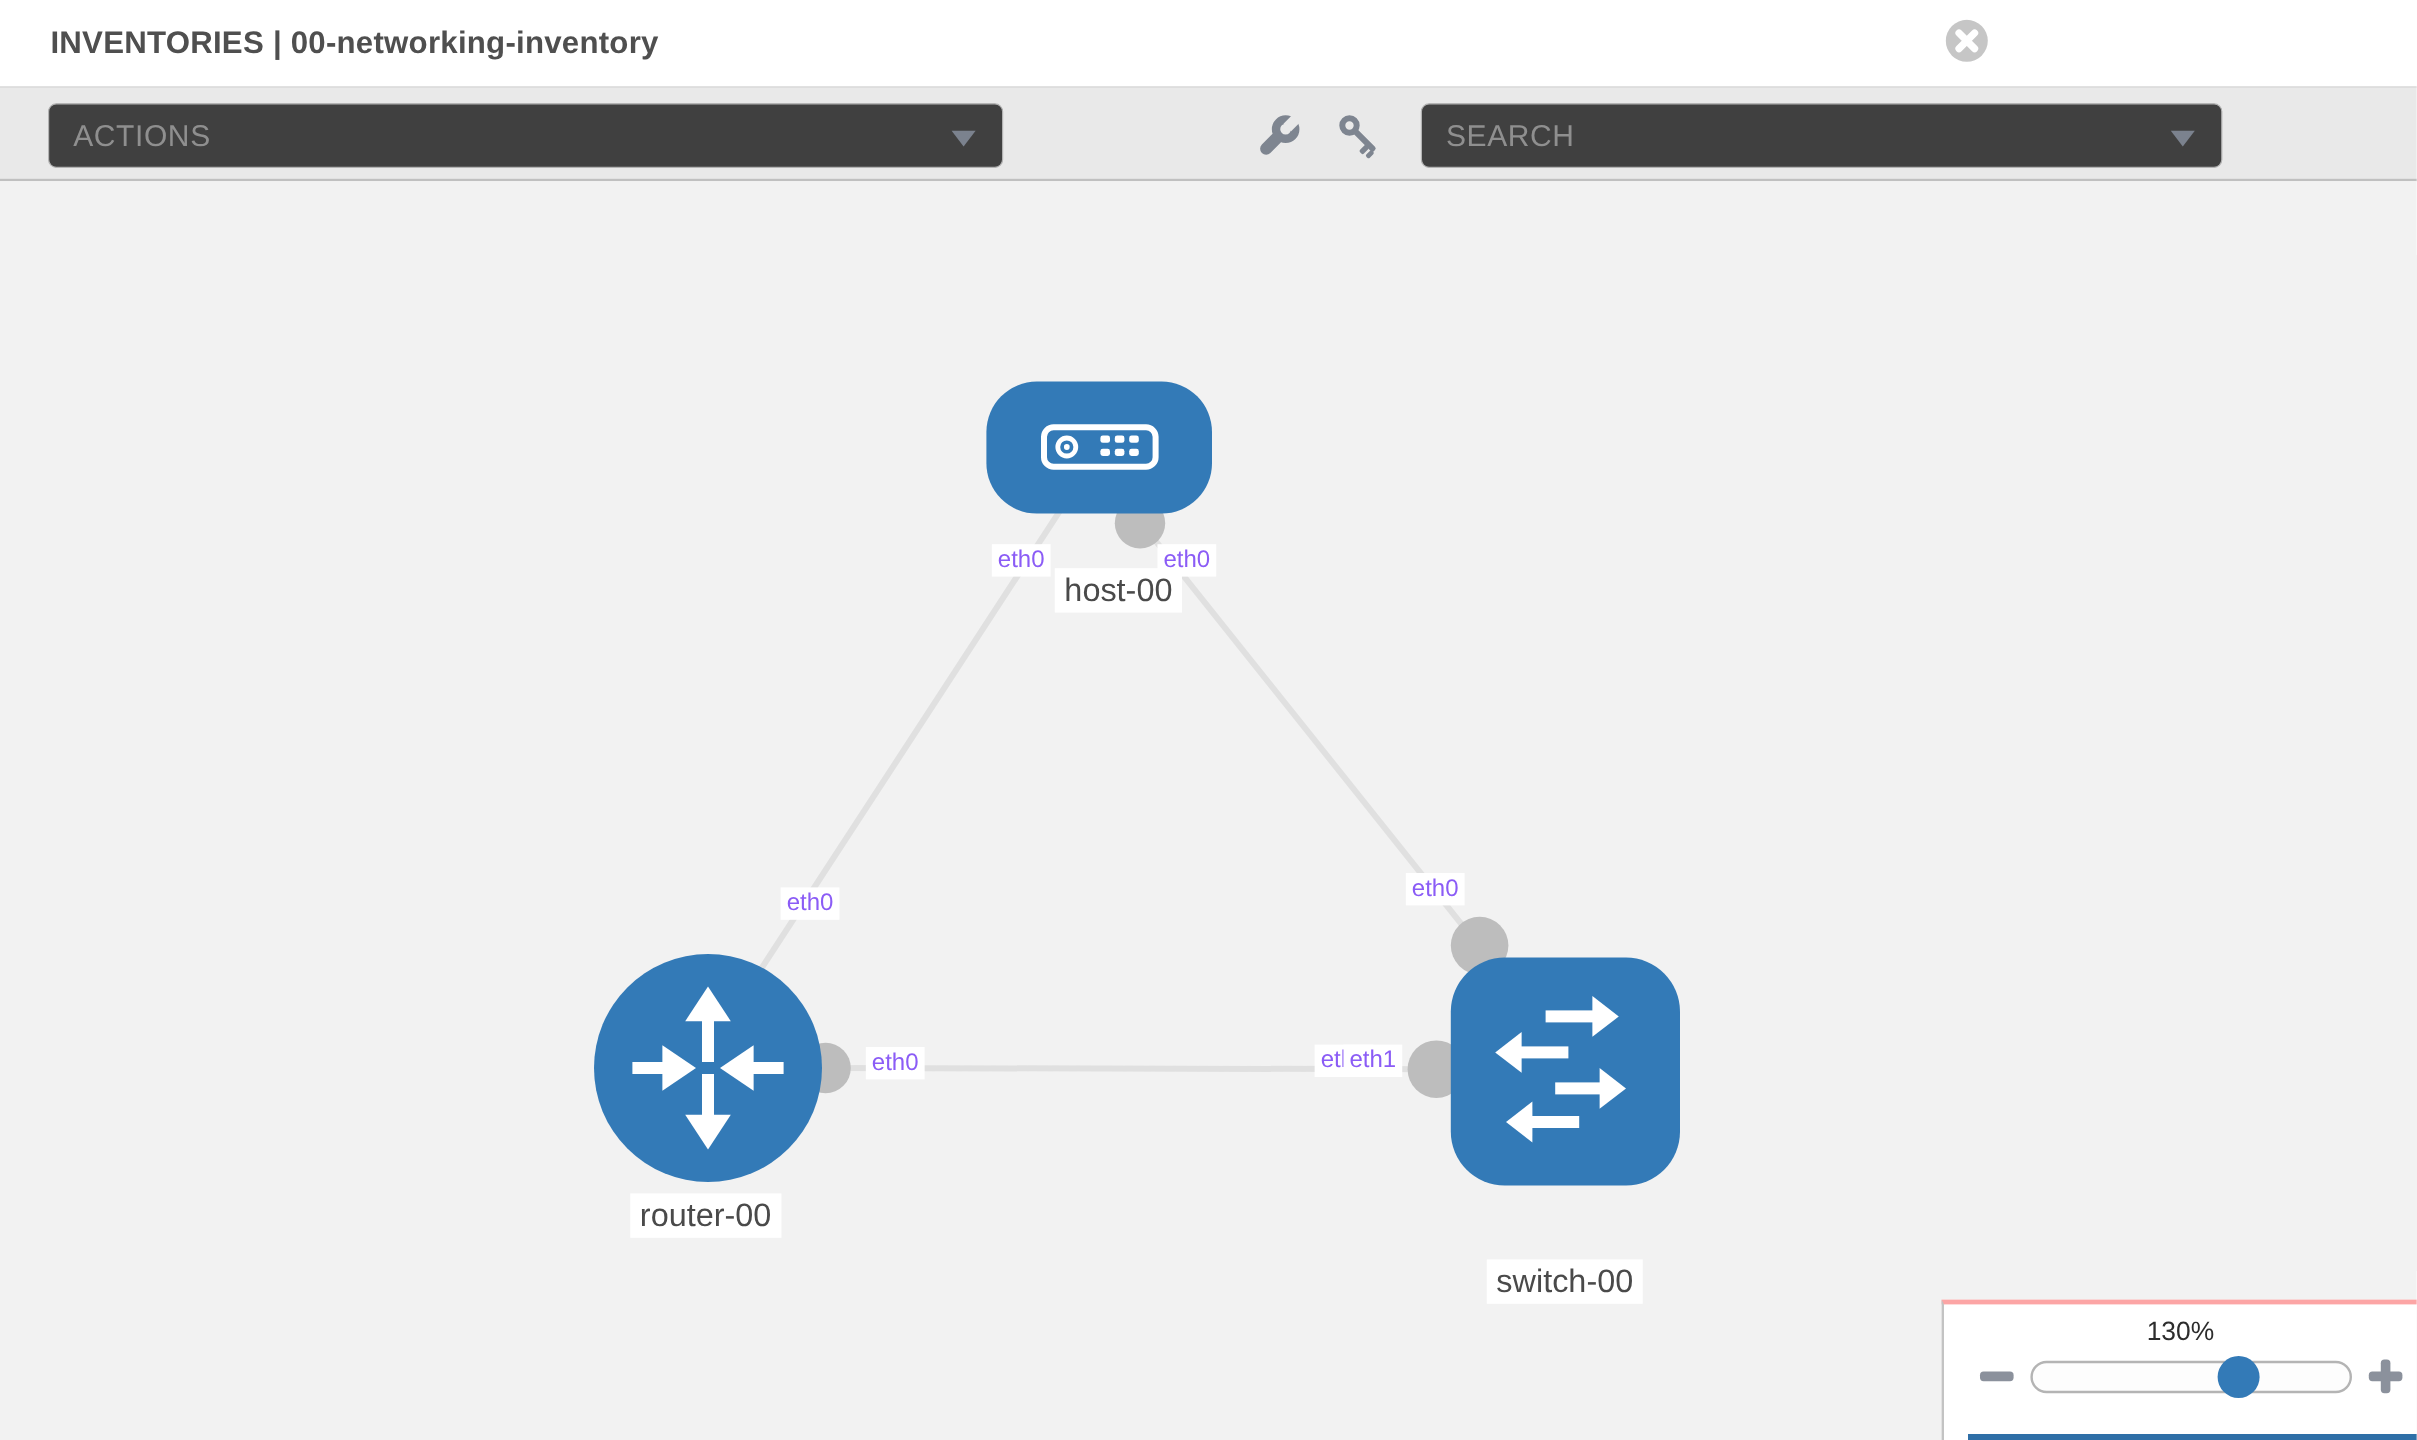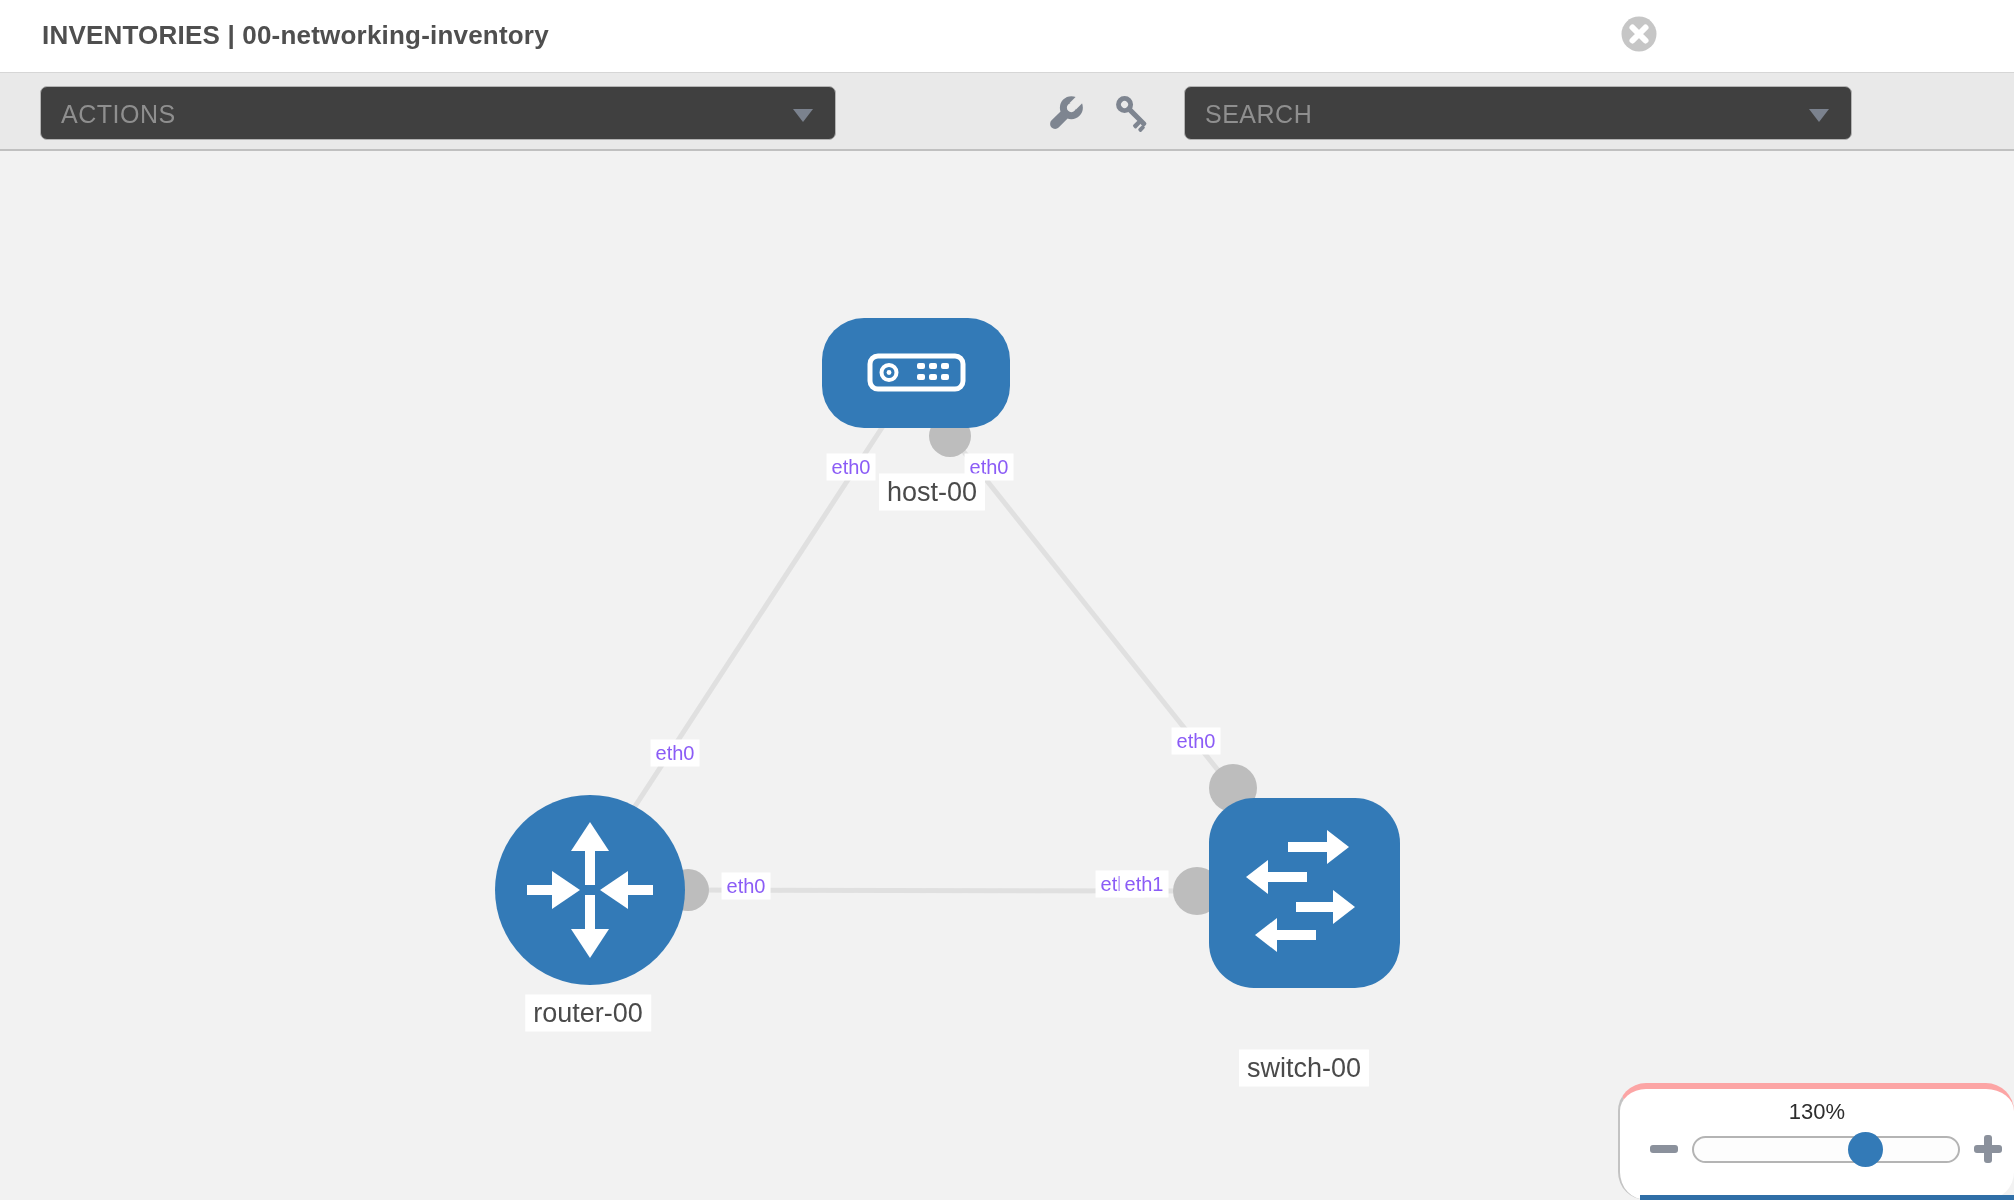--- a/index.html
+++ b/index.html
@@ -40,7 +40,7 @@
 
   
   .zoom-panel { position:absolute; left:1618px; top:1083px; width:396px; height:117px;
-    background:#ffffff; border-left:2px solid #c3c3c3; border-top:6px solid #fca5a5; z-index:5;border-radius:28px; }
+    background:#ffffff; border-left:2px solid #c3c3c3; border-top:4px solid #fca5a5; z-index:5; }
   .zoom-level { position:absolute; left:0; top:10px; width:100%; text-align:center;
     font-size:22px; color:#2d2d2d; }
   .zoom-minus, .zoom-plus { position:absolute; top:42px; width:30px; height:32px; cursor:pointer; }

